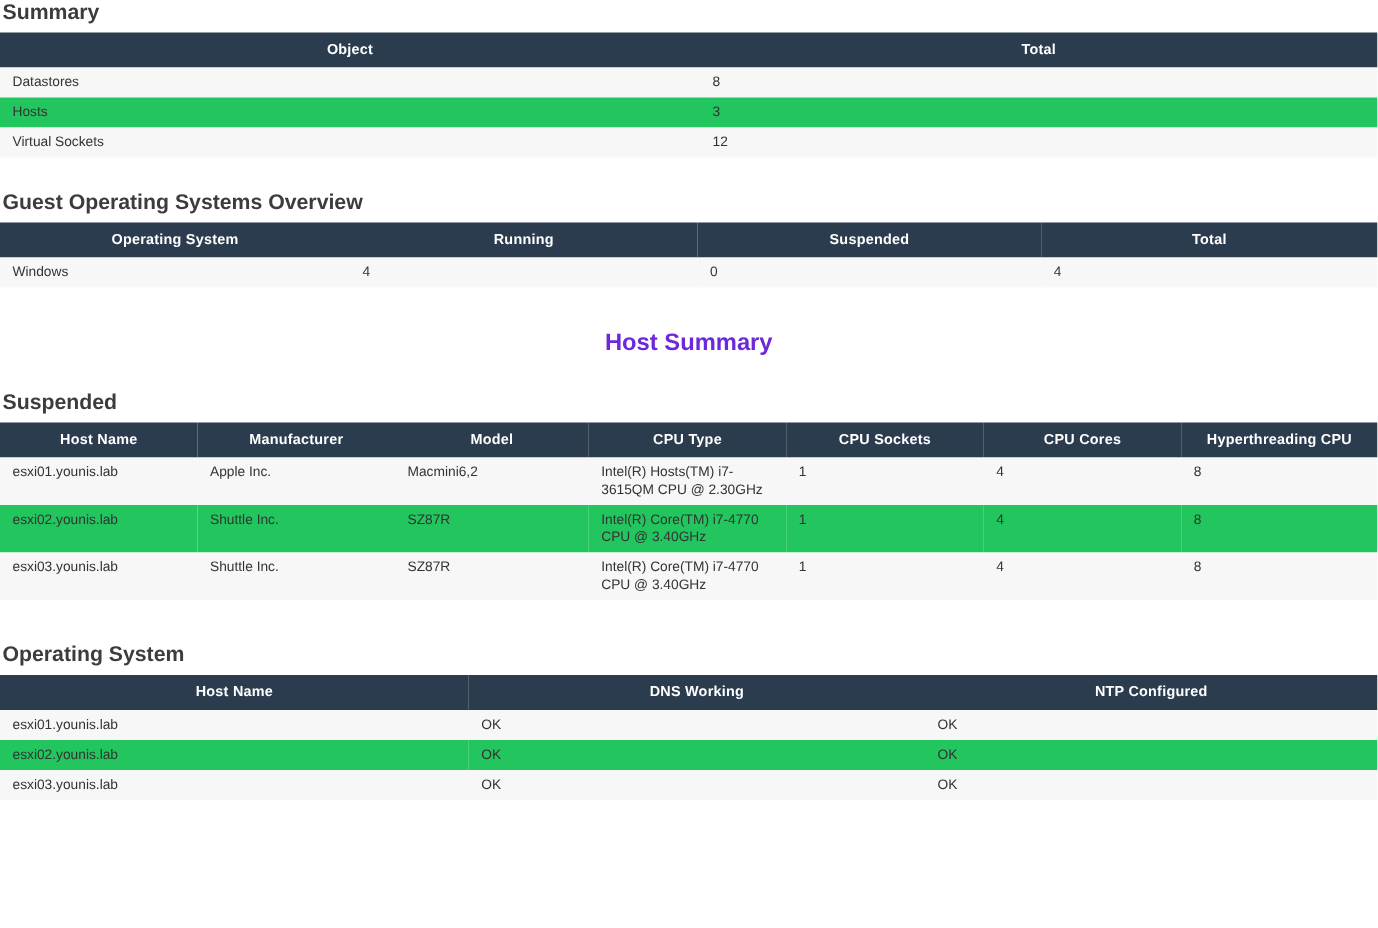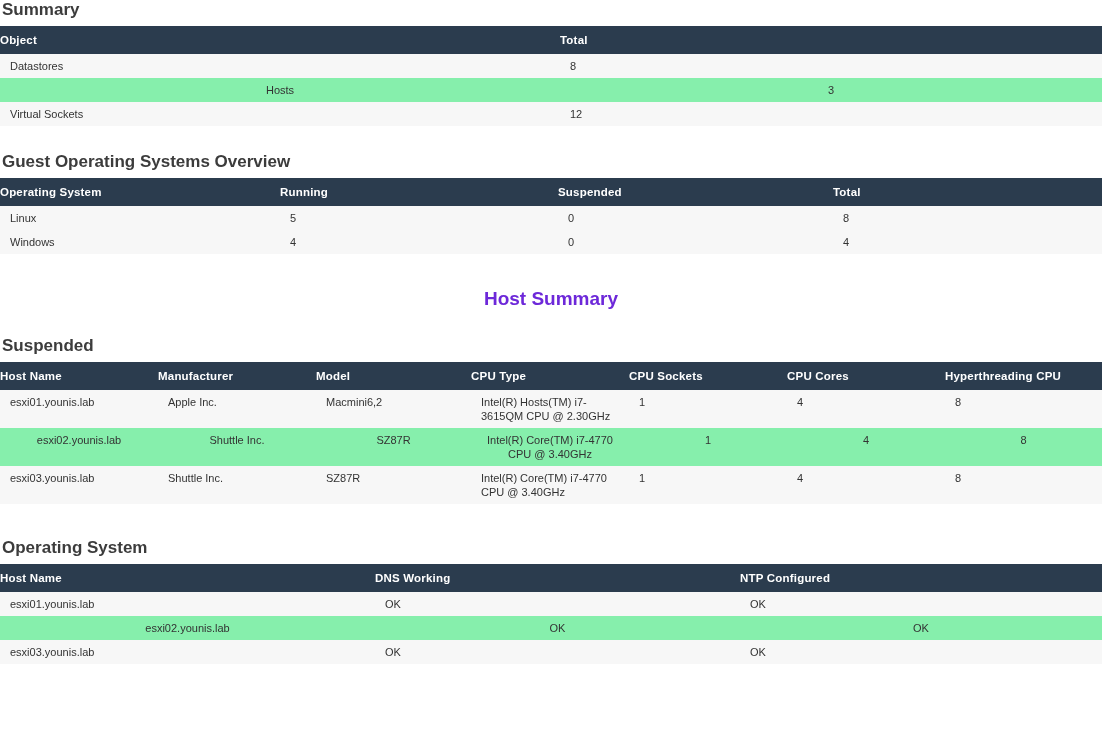--- a/index.html
+++ b/index.html
@@ -47,7 +47,7 @@
     color: #ffffff;
     font-size: 11.5px;
     font-weight: bold;
-    text-align: left;
+    text-align: center;
     padding: 8px 0;
     vertical-align: middle;
     letter-spacing: 0.2px;

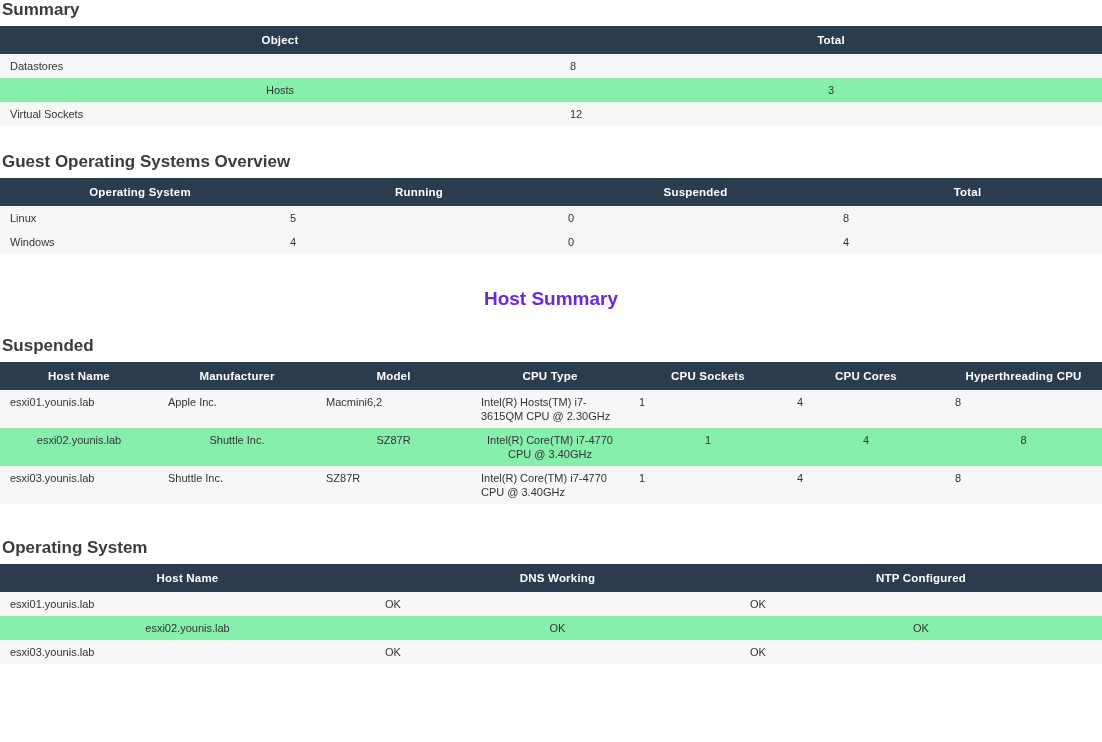--- a/index.html
+++ b/index.html
@@ -60,7 +60,7 @@
     line-height: 14px;
   }
   table.rpt tbody tr.odd td { background: #f7f7f7; }
-  table.rpt tbody tr.even td { background: #86efac; text-align: center; }
+  table.rpt tbody tr.even td { background: #22c55e; }
   .spacer-26 { height: 26px; }
   .spacer-34 { height: 34px; }
   .hdr-tall th { padding-top: 14px; padding-bottom: 14px; }

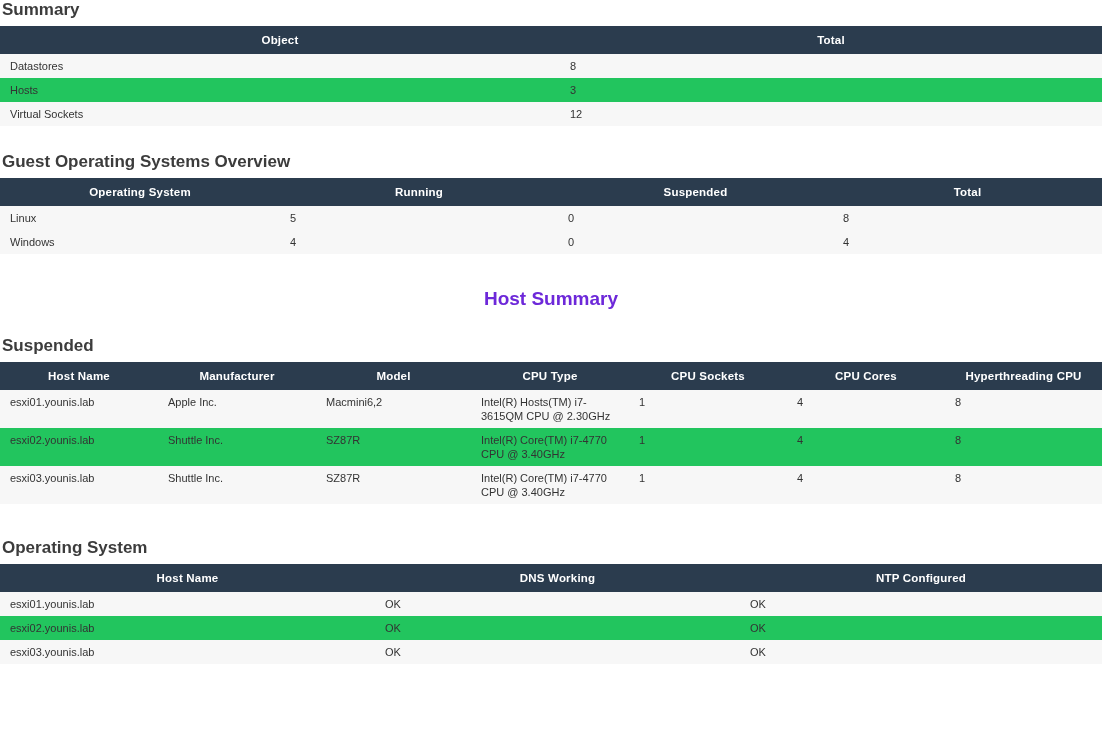--- a/index.html
+++ b/index.html
@@ -121,12 +121,6 @@
     </thead>
     <tbody>
       <tr class="odd">
-        <td>Linux</td>
-        <td>5</td>
-        <td>0</td>
-        <td>8</td>
-      </tr>
-      <tr class="odd">
         <td>Windows</td>
         <td>4</td>
         <td>0</td>

